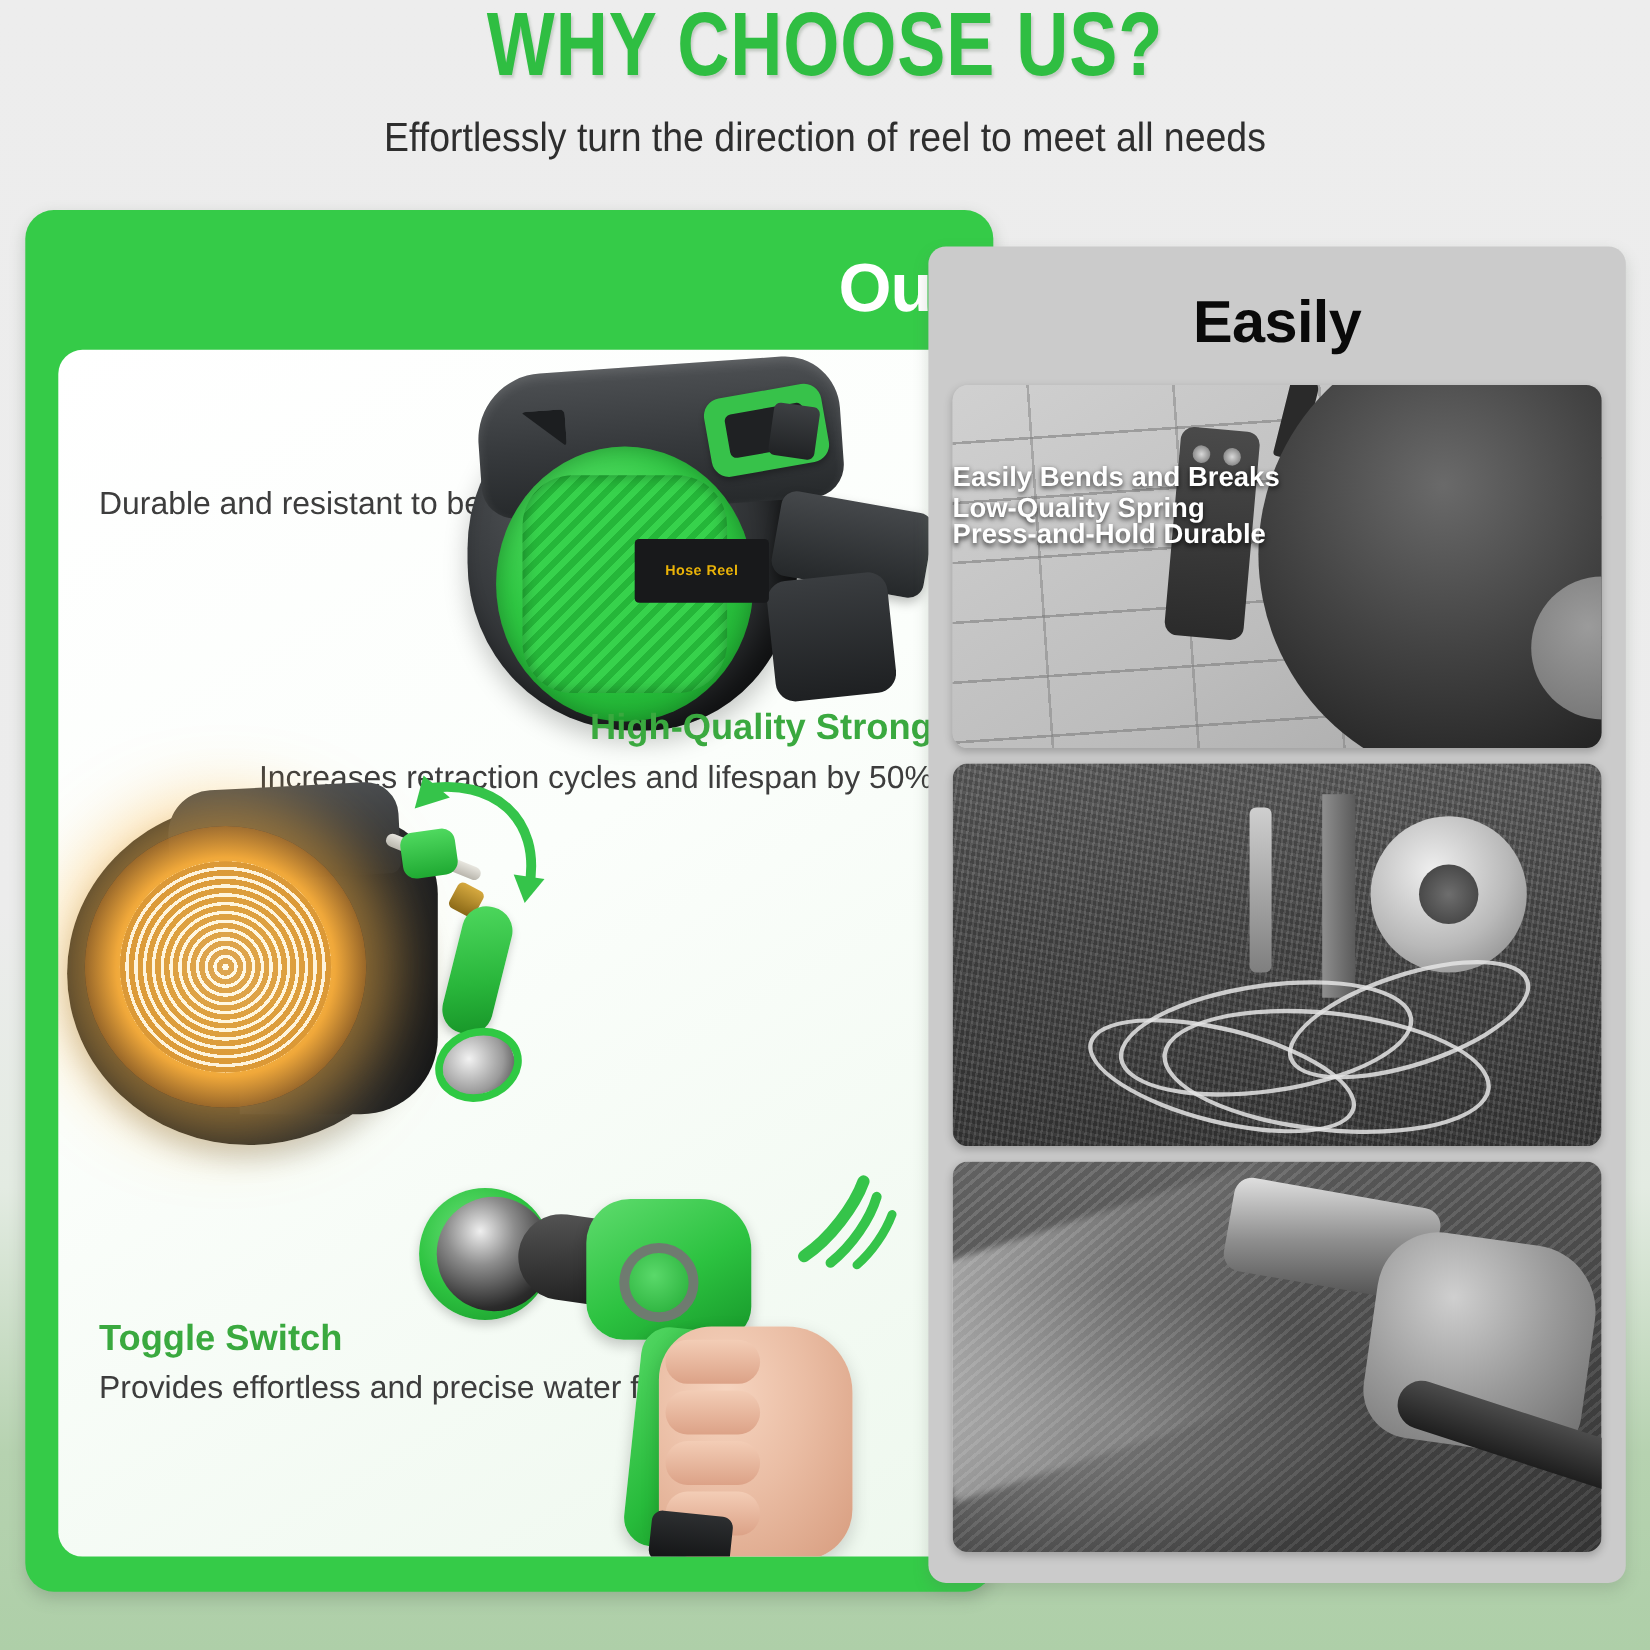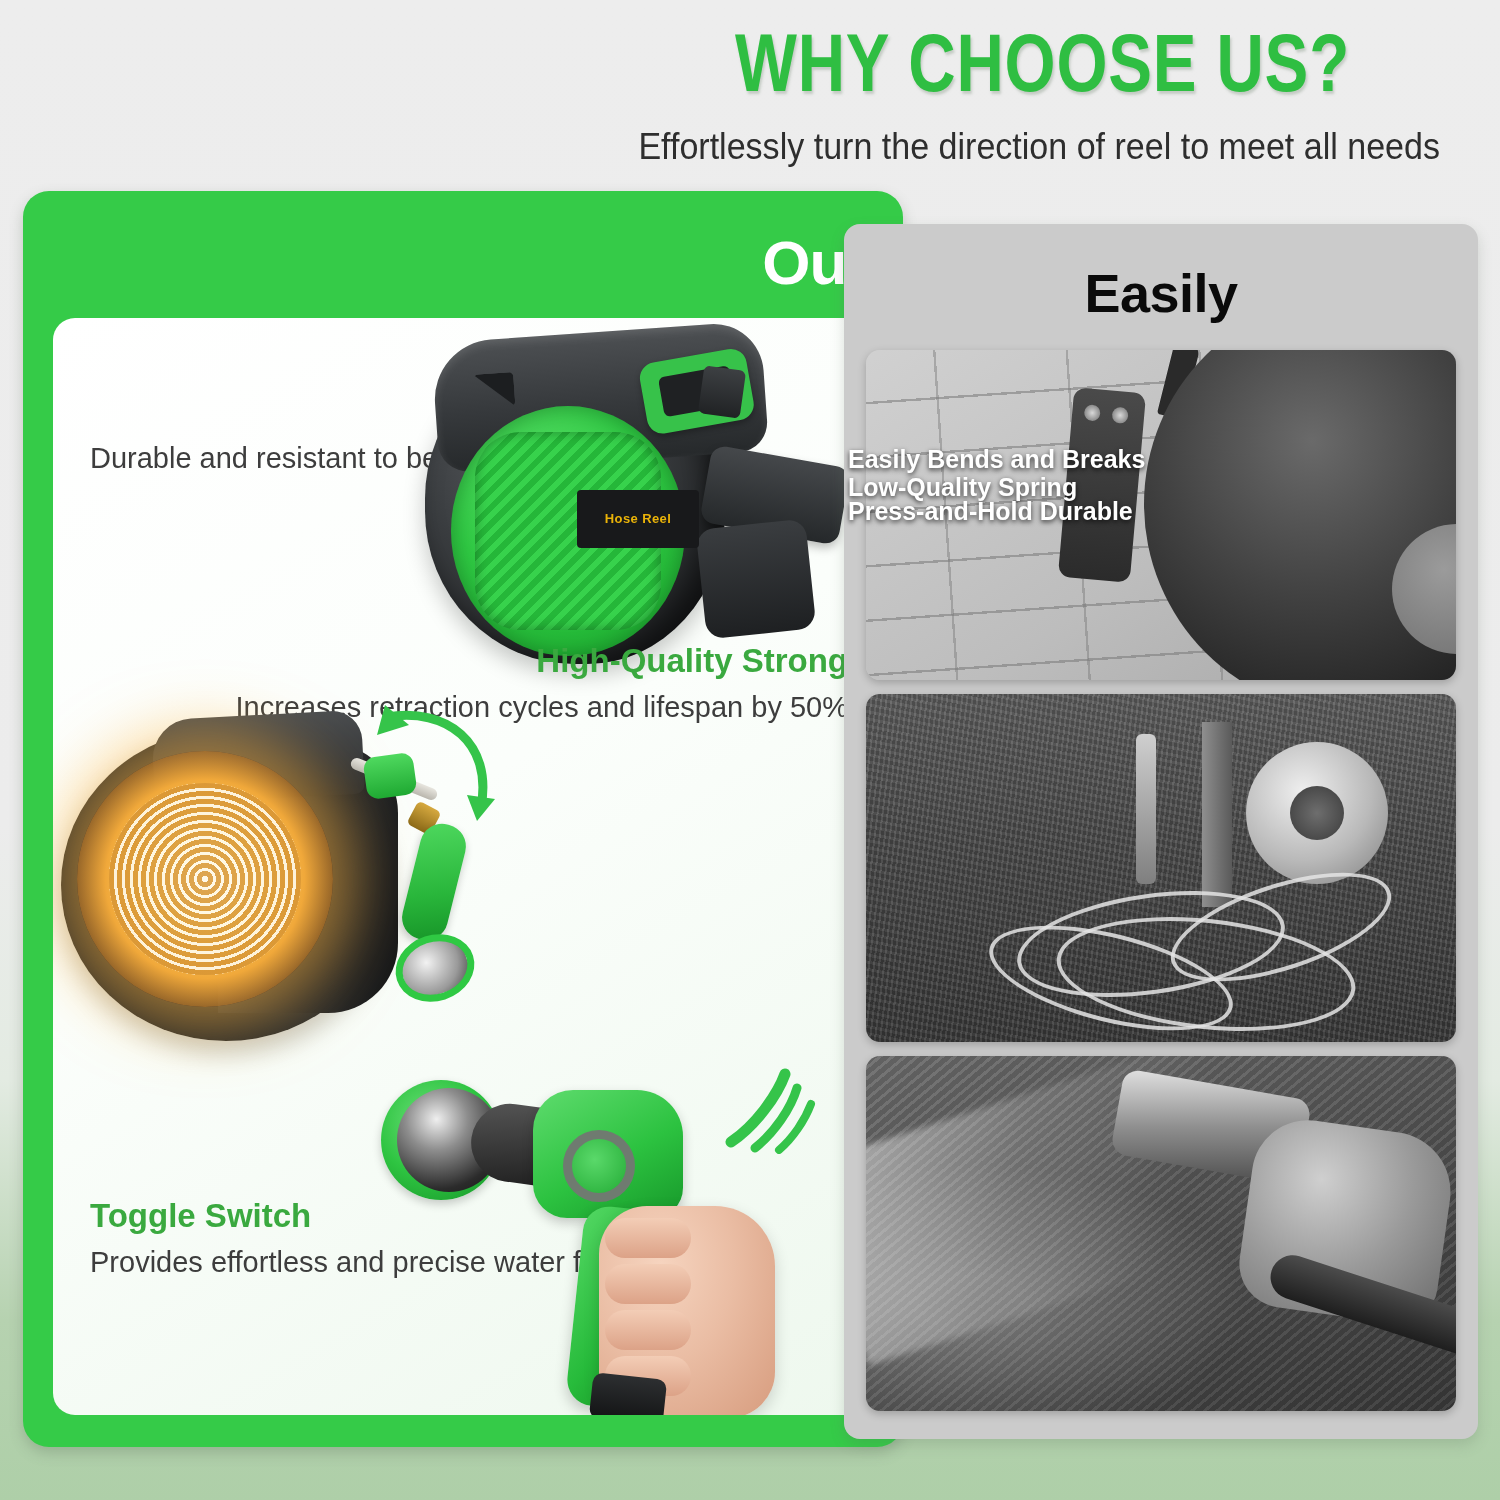--- a/index.html
+++ b/index.html
@@ -11,7 +11,7 @@
   }
 
   
-  .header { width:100%; padding-top:22px; text-align:right; }
+  .header { width:100%; text-align:center; }
   .main-title {
     font-size:82px; font-weight:700; letter-spacing:1px;
     color:#2fbe42; line-height:1.0;

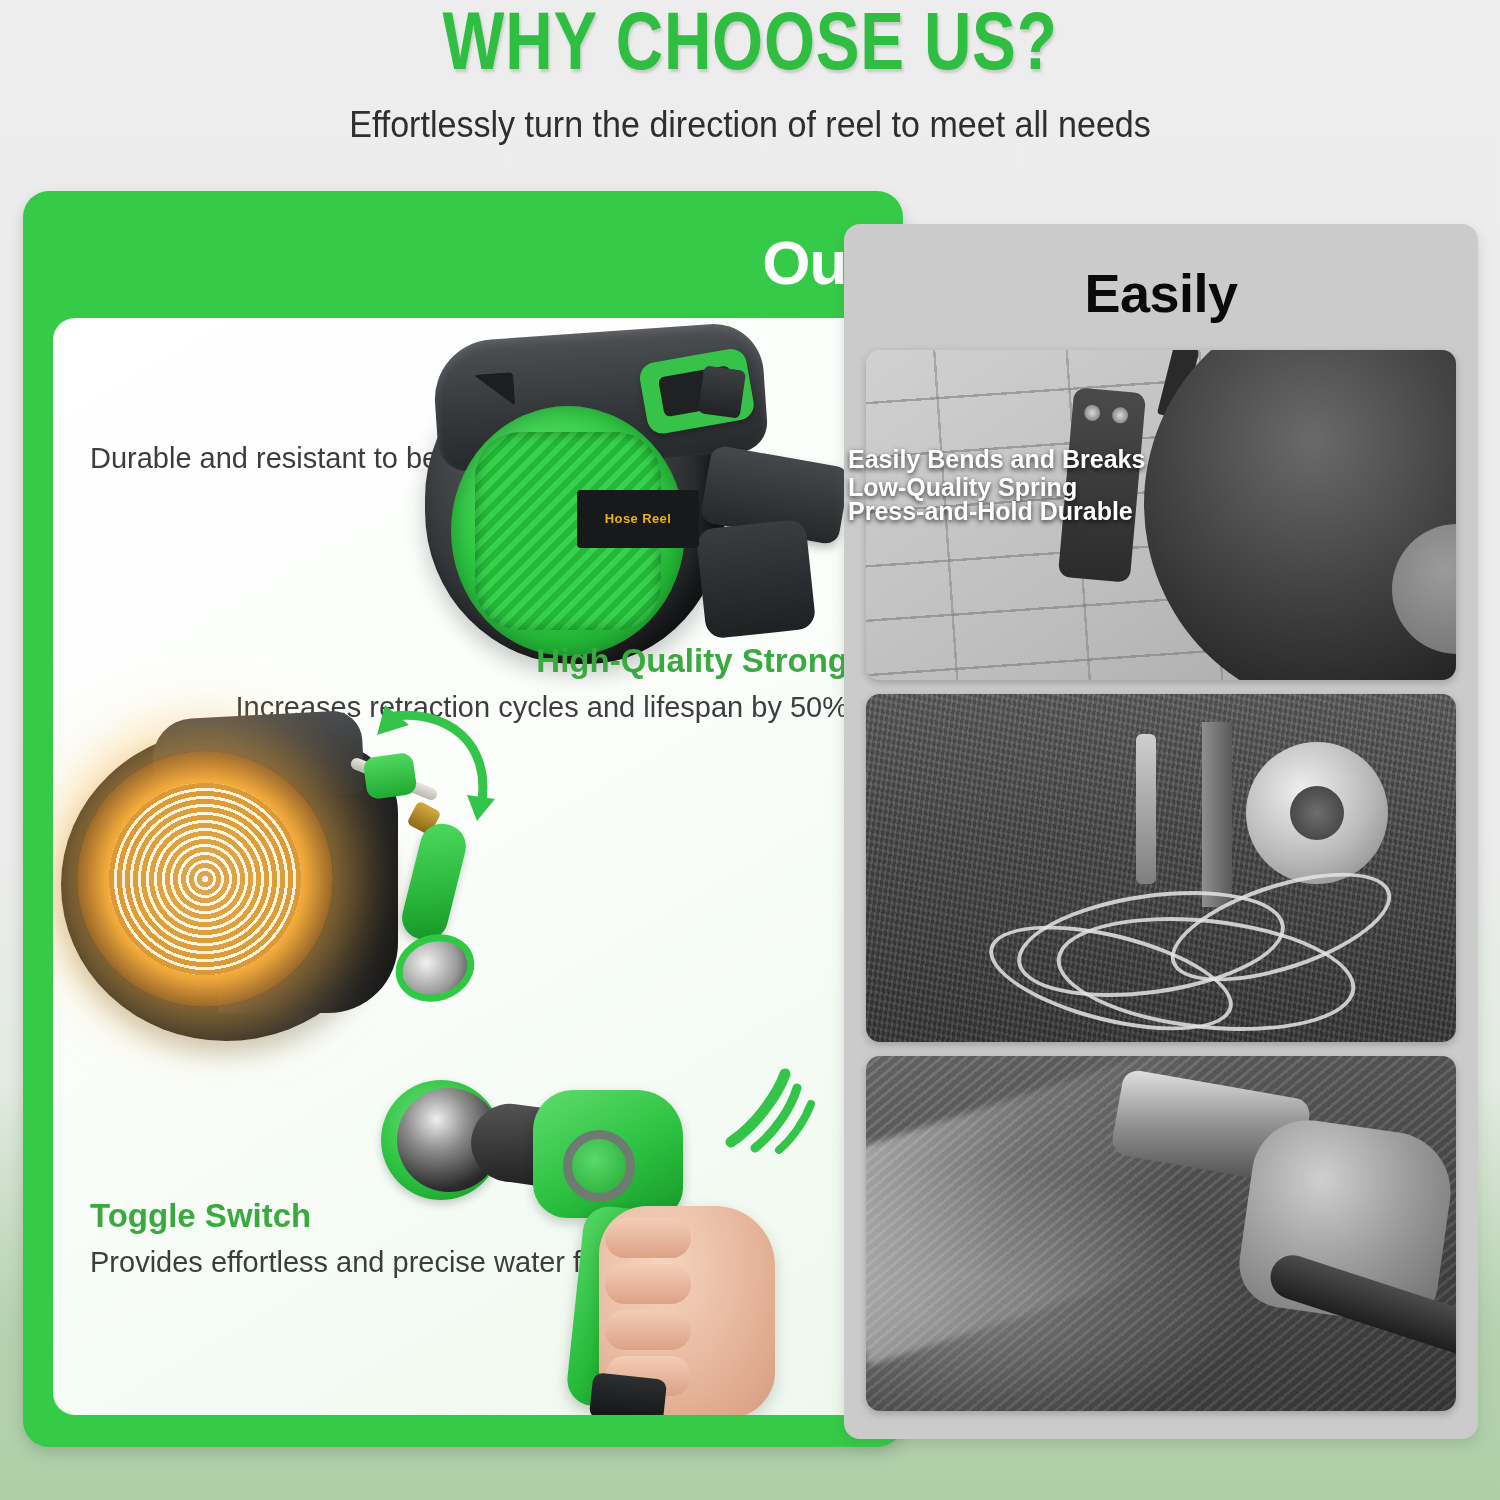--- a/index.html
+++ b/index.html
@@ -228,8 +228,8 @@
   .p2 { top:470px; height:348px; }
   .p3 { top:832px; height:355px; }
   .cap {
-    position:absolute; left:4px; font-size:25px; font-weight:700; color:#fff;
-    text-shadow:0 2px 5px rgba(0,0,0,.75); z-index:5; white-space:nowrap;margin-top:25px;
+    position:absolute; left:22px; font-size:25px; font-weight:700; color:#fff;
+    text-shadow:0 2px 5px rgba(0,0,0,.75); z-index:5; white-space:nowrap;
   }
   .c1 { top:196px; } .c2 { top:224px; } .c3 { top:248px; }
 

